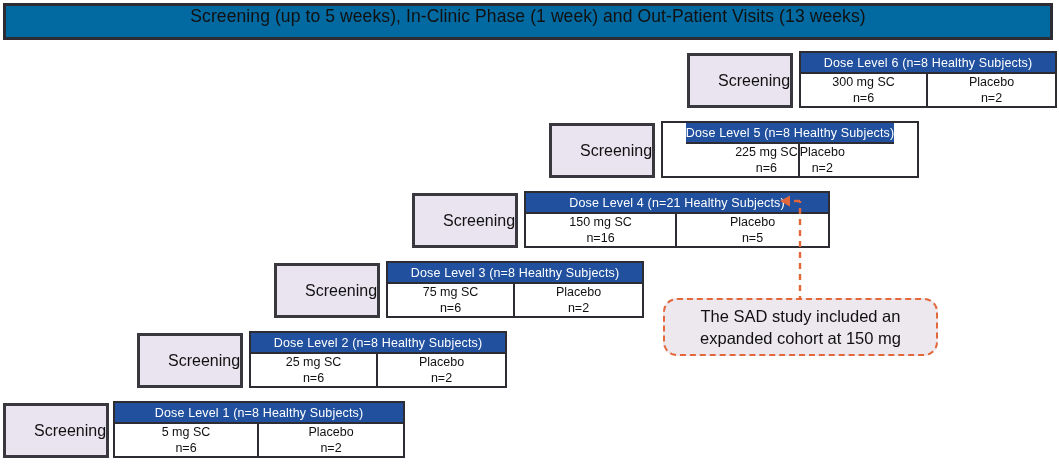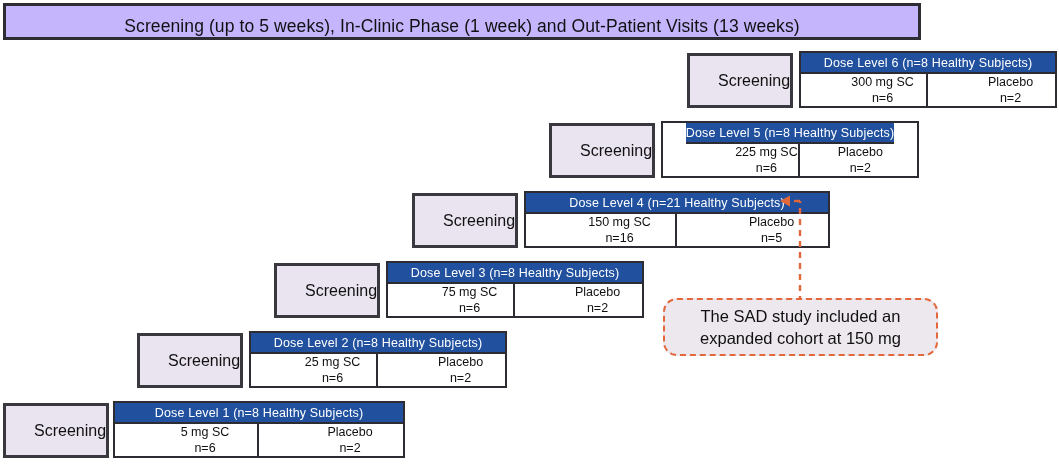--- a/index.html
+++ b/index.html
@@ -24,13 +24,13 @@
     position: absolute;
     left: 3px;
     top: 3px;
-    width: 918px;
+    width: 1050px;
     height: 37px;
-    background: #c4b5fd;
+    background: #0369a1;
     border: 3px solid #2E2C33;
     box-sizing: border-box;
     display: flex;
-    align-items: flex-end;
+    align-items: flex-start;
     justify-content: center;
   }
   .title-bar .title-text {

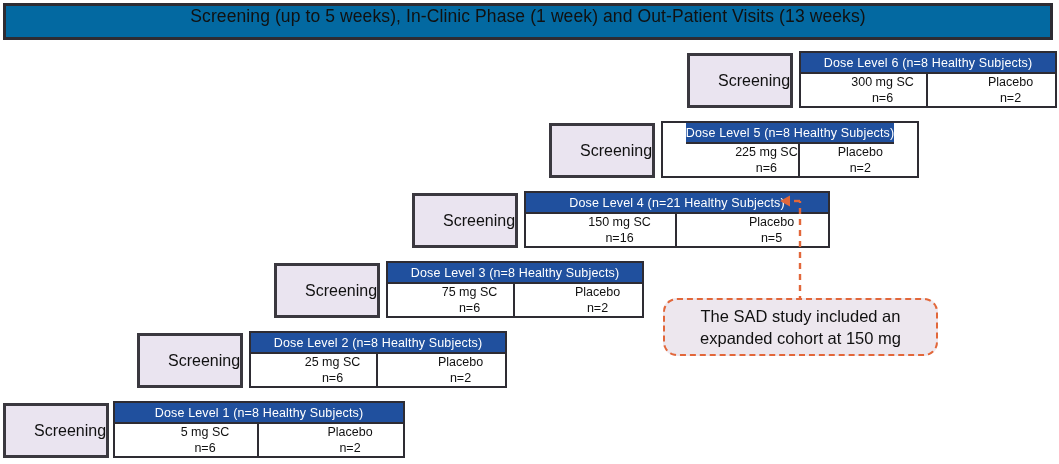--- a/index.html
+++ b/index.html
@@ -91,7 +91,6 @@
     justify-content: center;
     background: #ffffff;
     box-sizing: border-box;
-    padding-left: 38px;
   }
   .dose-cell.left {
     border-right: 2px solid #2E2C33;

